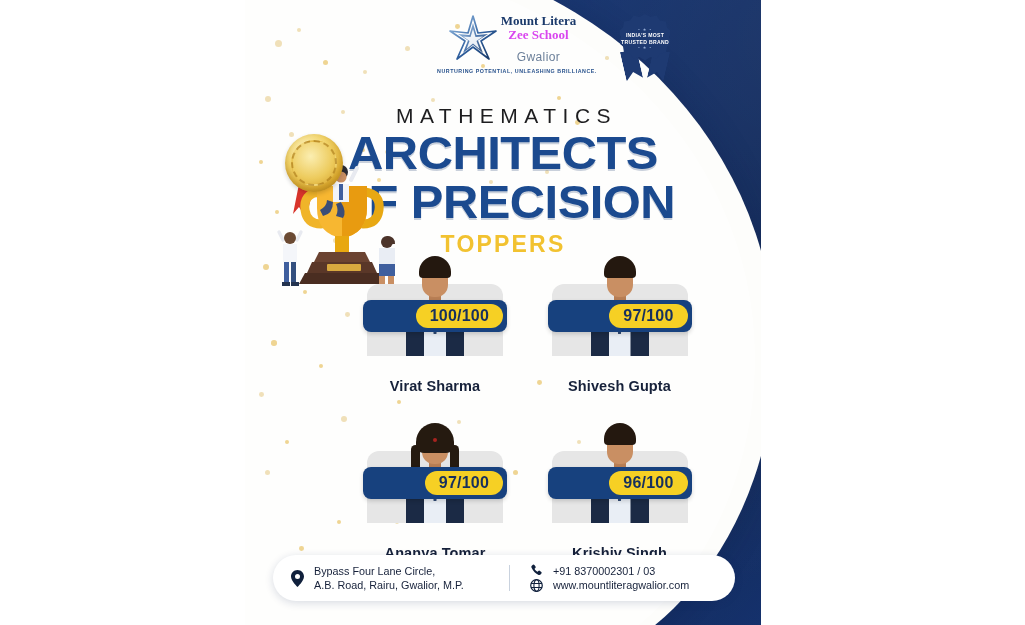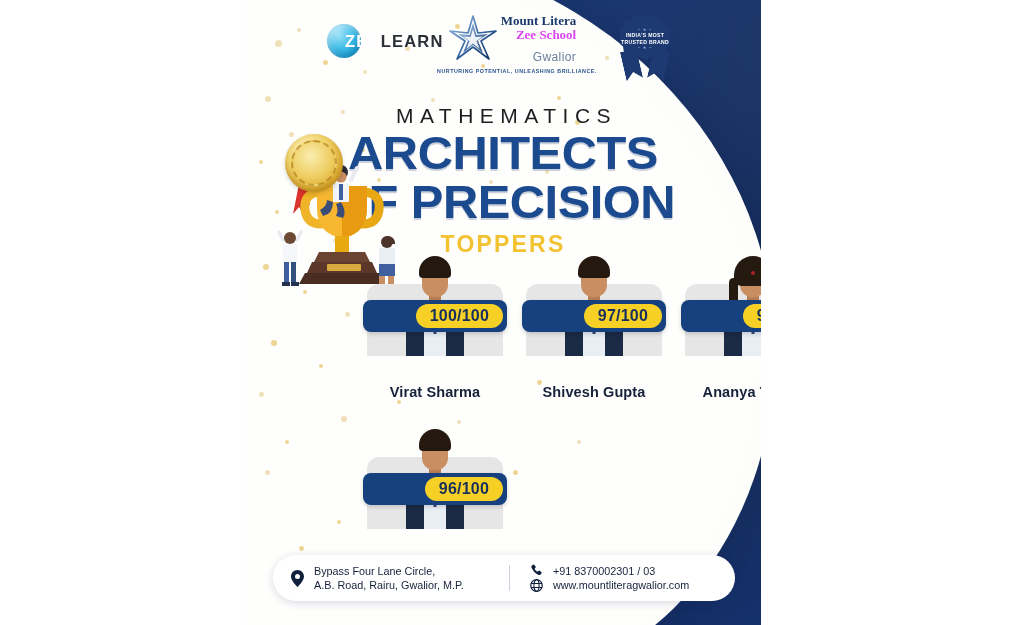--- a/index.html
+++ b/index.html
@@ -93,7 +93,7 @@
   }
   .mlzs-row { display:flex; align-items:center; justify-content:center; gap:3px; }
   .star-mark { width:50px; height:50px; flex:0 0 50px; }
-  .mlzs-text { text-align:right; }
+  .mlzs-text { text-align:center; }
   .mlzs-l1 { font-family:"Liberation Serif", serif; font-size:13px; font-weight:700; color:#1b3a6b; line-height:1.06; }
   .mlzs-l2 { font-family:"Liberation Serif", serif; font-size:13px; font-weight:700; color:#d946ef; line-height:1.06; }
   .mlzs-l3 { font-size:12px; color:#6b7f99; letter-spacing:.4px; margin-top:8px; }

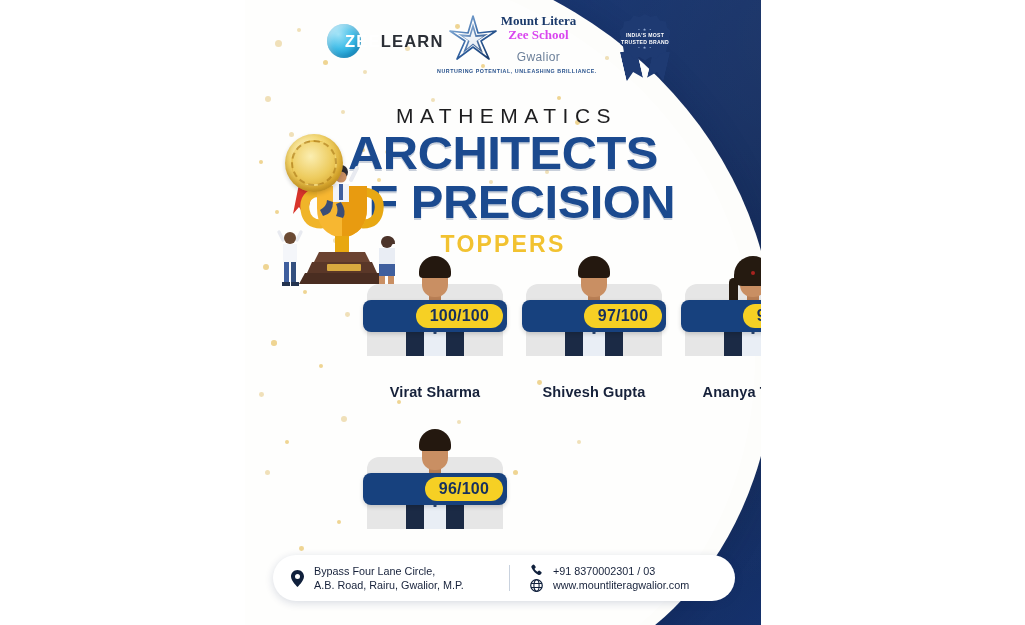--- a/index.html
+++ b/index.html
@@ -291,10 +291,6 @@
 
     <div class="header">
 
-      <div class="logo-zee">
-        <div class="zee-orb"></div>
-        <div class="zee-word"><span class="zee-bold">ZEE</span><span>LEARN</span></div>
-      </div>
 
       <div class="logo-mlzs">
         <div class="mlzs-row">

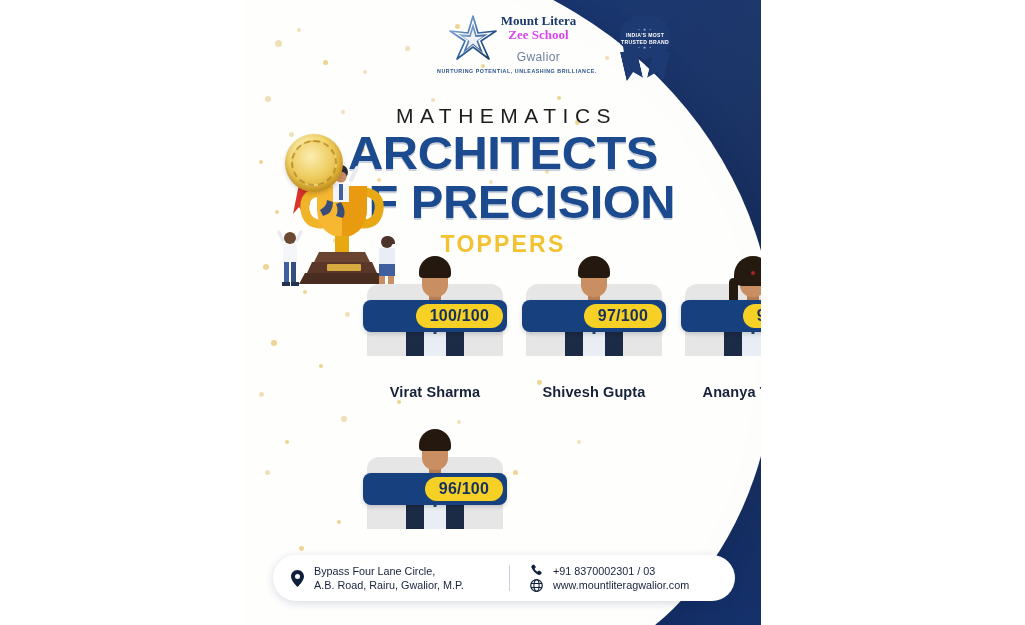--- a/index.html
+++ b/index.html
@@ -155,7 +155,7 @@
   
   .cards {
     position:absolute; left:0; top:250px; width:516px;
-    display:grid; grid-template-columns: 1fr 1fr 1fr; row-gap:20px; column-gap:22px;
+    display:grid; grid-template-columns: 1fr 1fr; row-gap:20px; column-gap:22px;
     padding:0 48px 0 122px;
     gap:23px;
   }

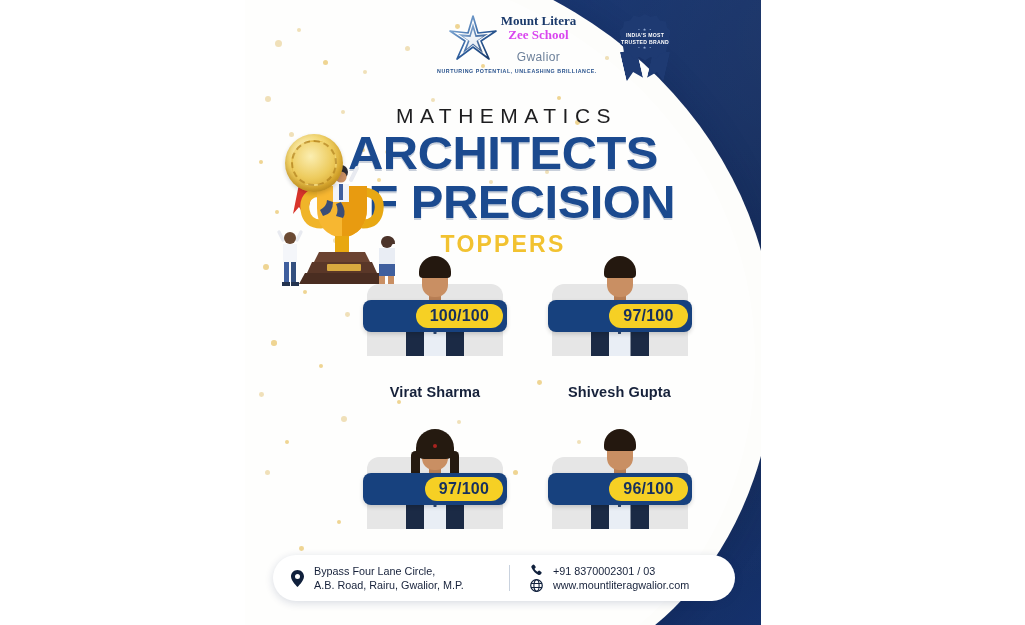--- a/index.html
+++ b/index.html
@@ -205,7 +205,7 @@
     font-size:16px; font-weight:700; color:#16305e; letter-spacing:.2px;
   }
   .stu-name {
-    margin-top:28px; text-align:center;
+    margin-top:22px; text-align:center;
     font-size:14.5px; font-weight:700; color:#16213a; letter-spacing:.1px;
   }
 

